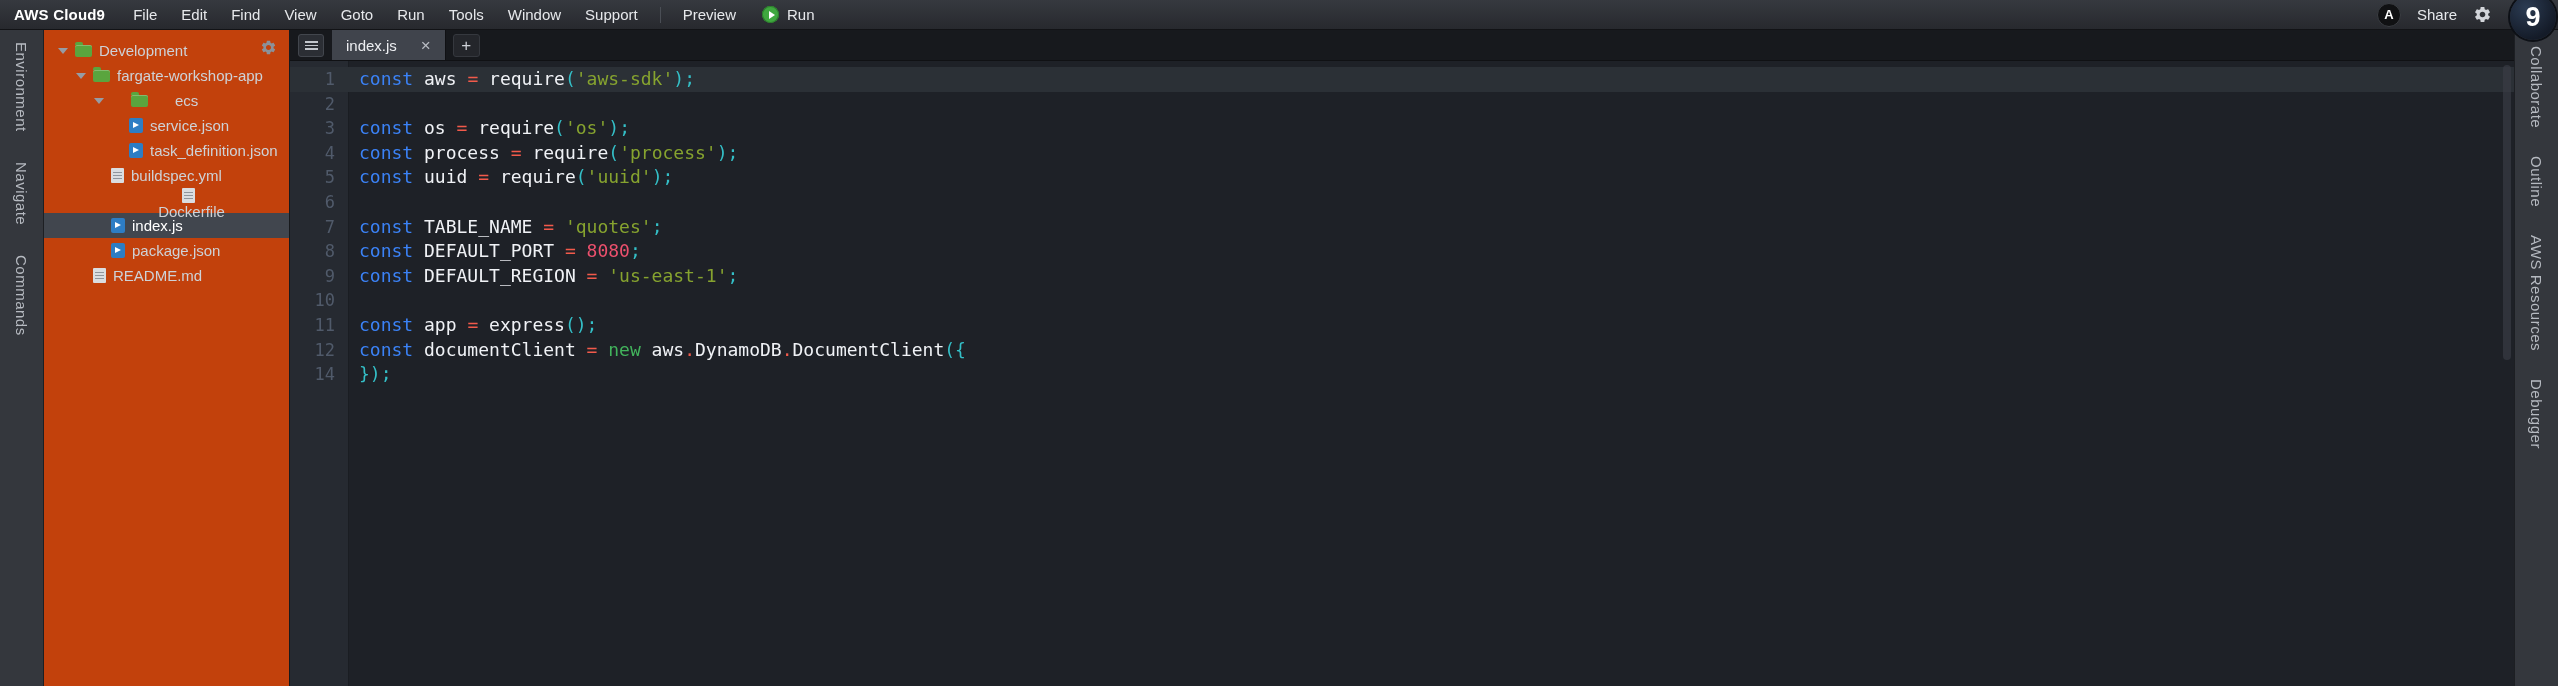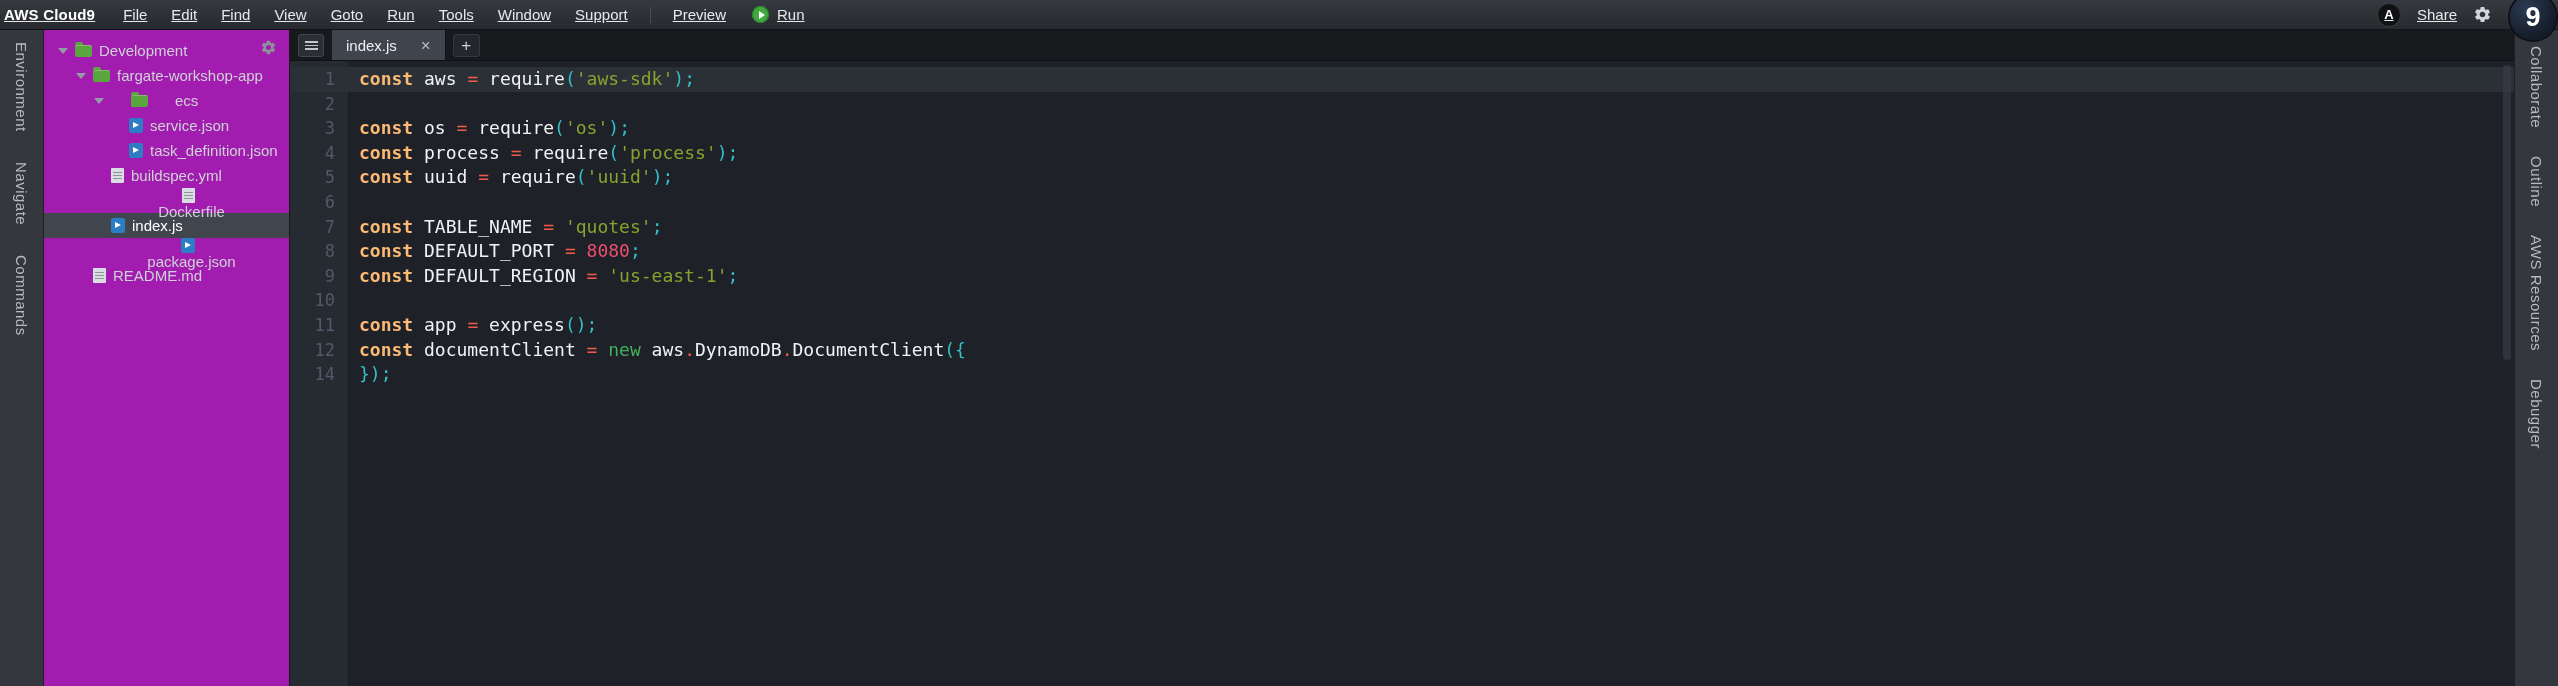--- a/index.html
+++ b/index.html
@@ -14,8 +14,8 @@
     height:30px; display:flex; align-items:center;
     background:linear-gradient(#36393f,#27292e);
     border-bottom:1px solid #121316;
-    padding-left:4px; position:relative; z-index:5;
-    font-size:15px; color:#e6e8eb;text-decoration:underline;
+    padding-left:14px; position:relative; z-index:5;
+    font-size:15px; color:#e6e8eb;
   }
   .brand { font-weight:bold; color:#ffffff; margin-right:16px; letter-spacing:.2px; }
   .menus { display:flex; align-items:flex-start; }

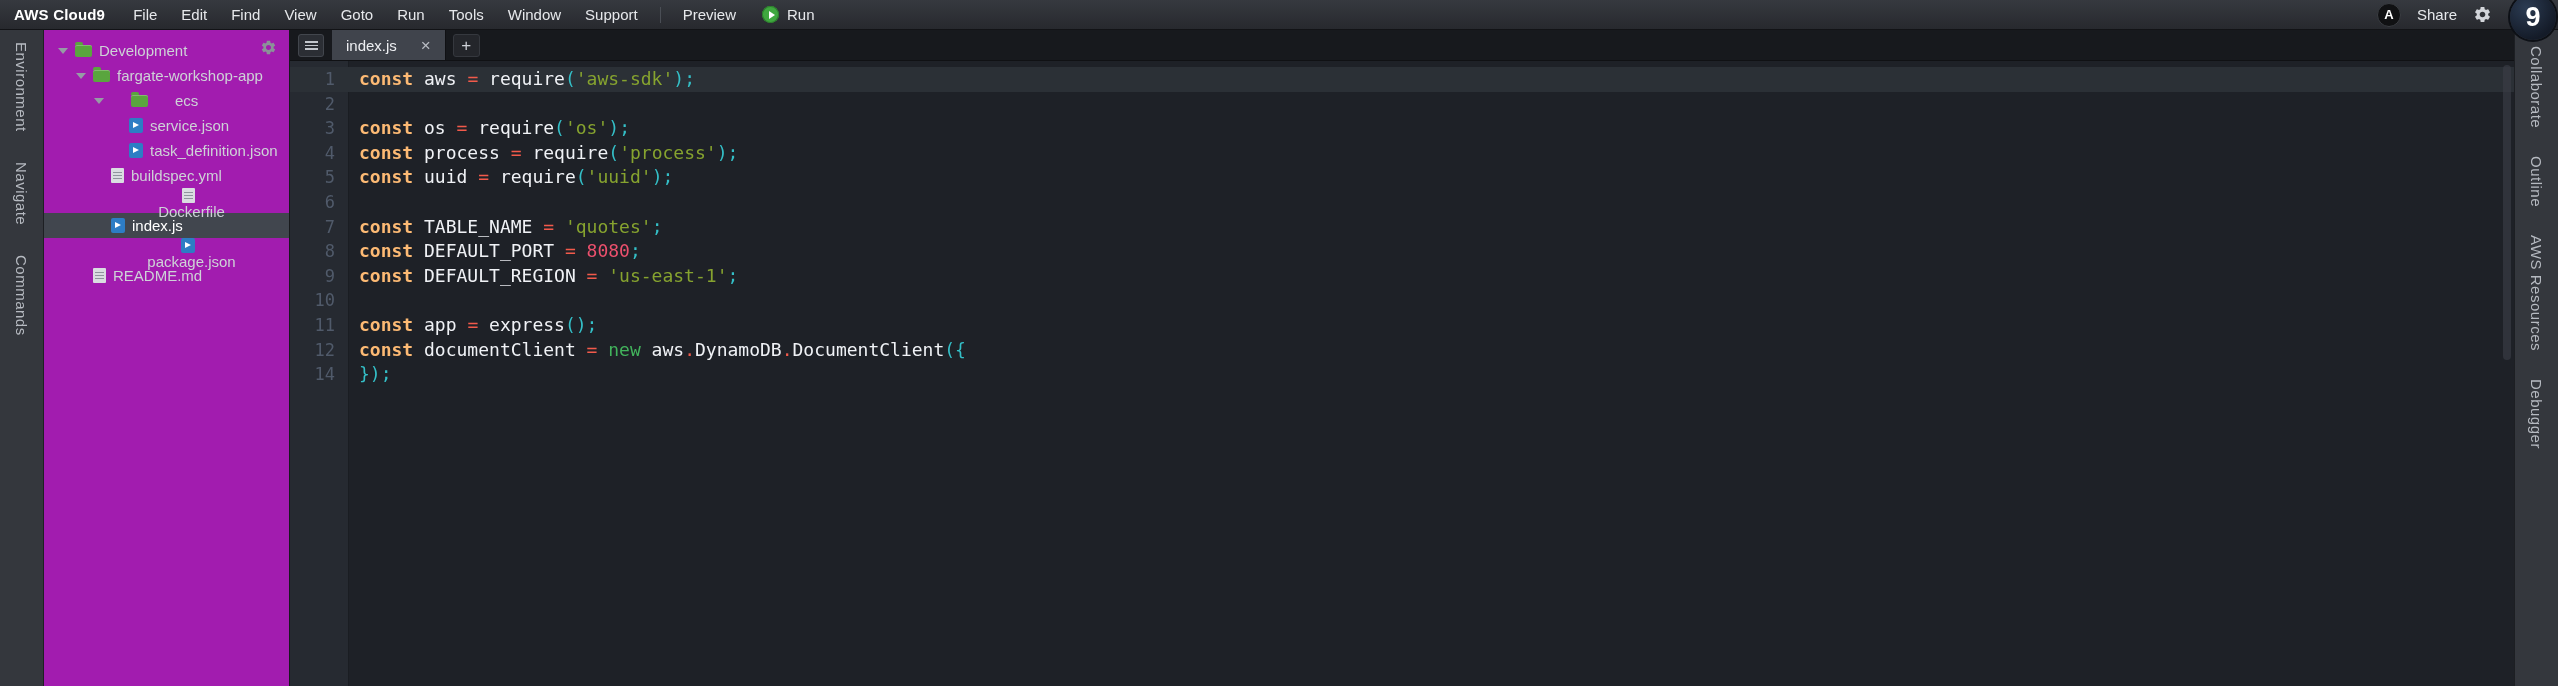--- a/index.html
+++ b/index.html
@@ -46,7 +46,7 @@
   .v-label { writing-mode:vertical-rl; font-size:15px; color:#b6bac1; letter-spacing:.5px;
     white-space:nowrap; cursor:pointer; }
   
-  .tree-panel { width:246px; background:#a21caf; border-right:1px solid #17191c;
+  .tree-panel { width:246px; background:#c2410c; border-right:1px solid #17191c;
     position:relative; padding-top:8px; font-size:15px; color:#ced2d7; flex:none; }
   .tree-gear { position:absolute; top:9px; right:12px; width:17px; height:17px; fill:#8b9199; cursor:pointer; }
   .tree-row { height:25px; display:flex; align-items:center; cursor:pointer; }

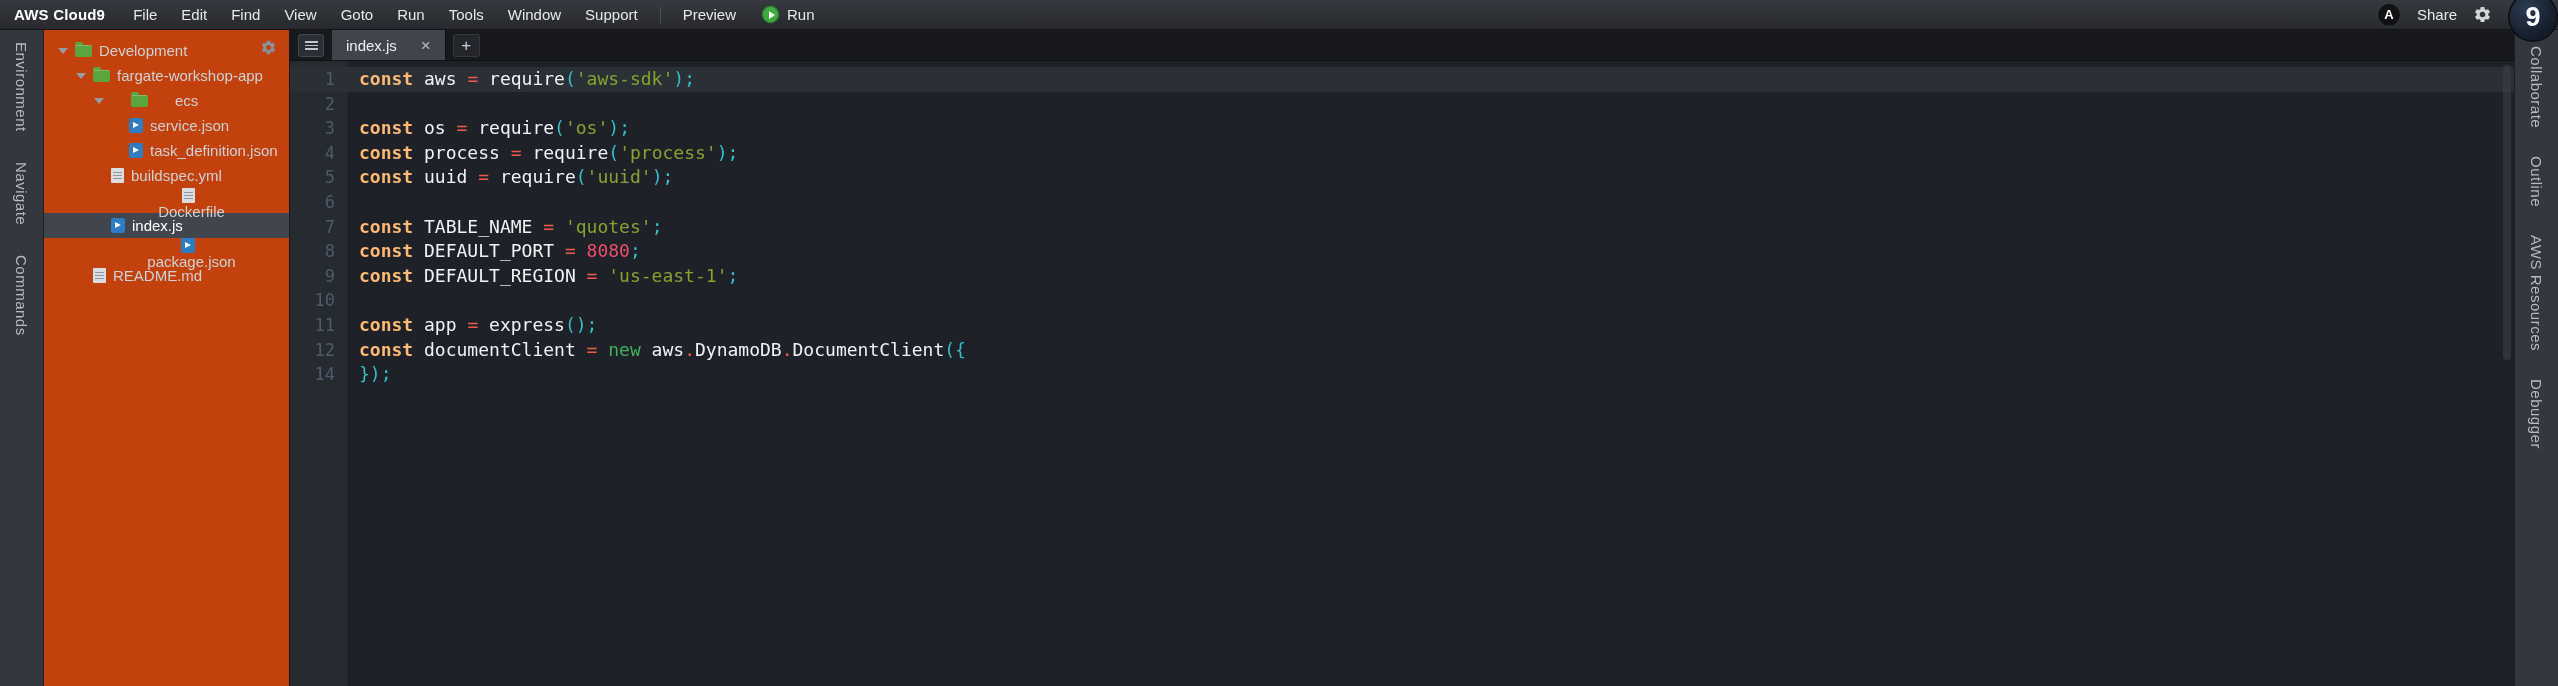--- a/index.html
+++ b/index.html
@@ -90,7 +90,7 @@
   .line.active { background:#2b3036; }
   .ln { width:58px; flex:none; text-align:right; padding-right:13px; color:#505a6a; font-size:17px; }
   .code { padding-left:11px; white-space:pre; }
-  .tk-kw  { color:#fdba74;font-weight:bold; }
+  .tk-kw  { color:#3b82f6; }
   .tk-id  { color:#f0f2f6; }
   .tk-op  { color:#f25a4b; }
   .tk-pn  { color:#34bfc7; }

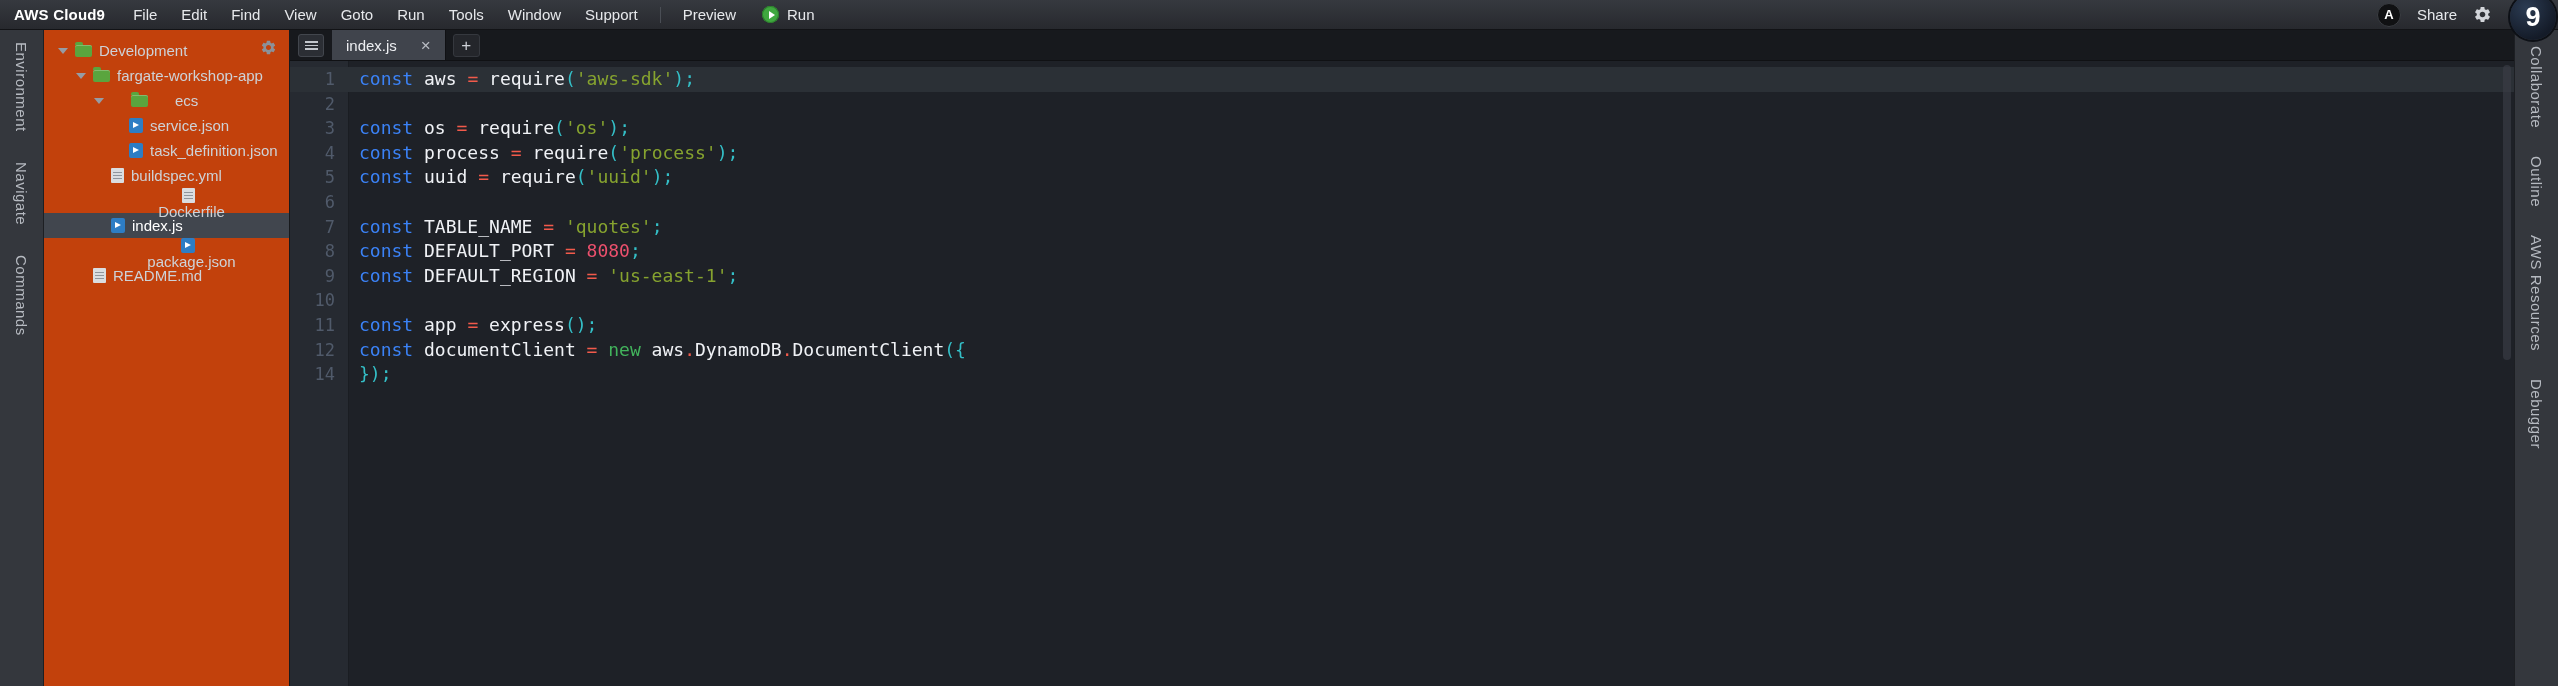--- a/index.html
+++ b/index.html
@@ -188,7 +188,7 @@
             <span class="icon-file-code"></span>
             <span class="tree-label">index.js</span>
           </div>
-          <div class="tree-row" style="padding-left: 50px; flex-direction: column;">
+          <div class="tree-row" style="padding-left: 50px;">
             <span class="file-pad"></span>
             <span class="icon-file-code"></span>
             <span class="tree-label">package.json</span>

